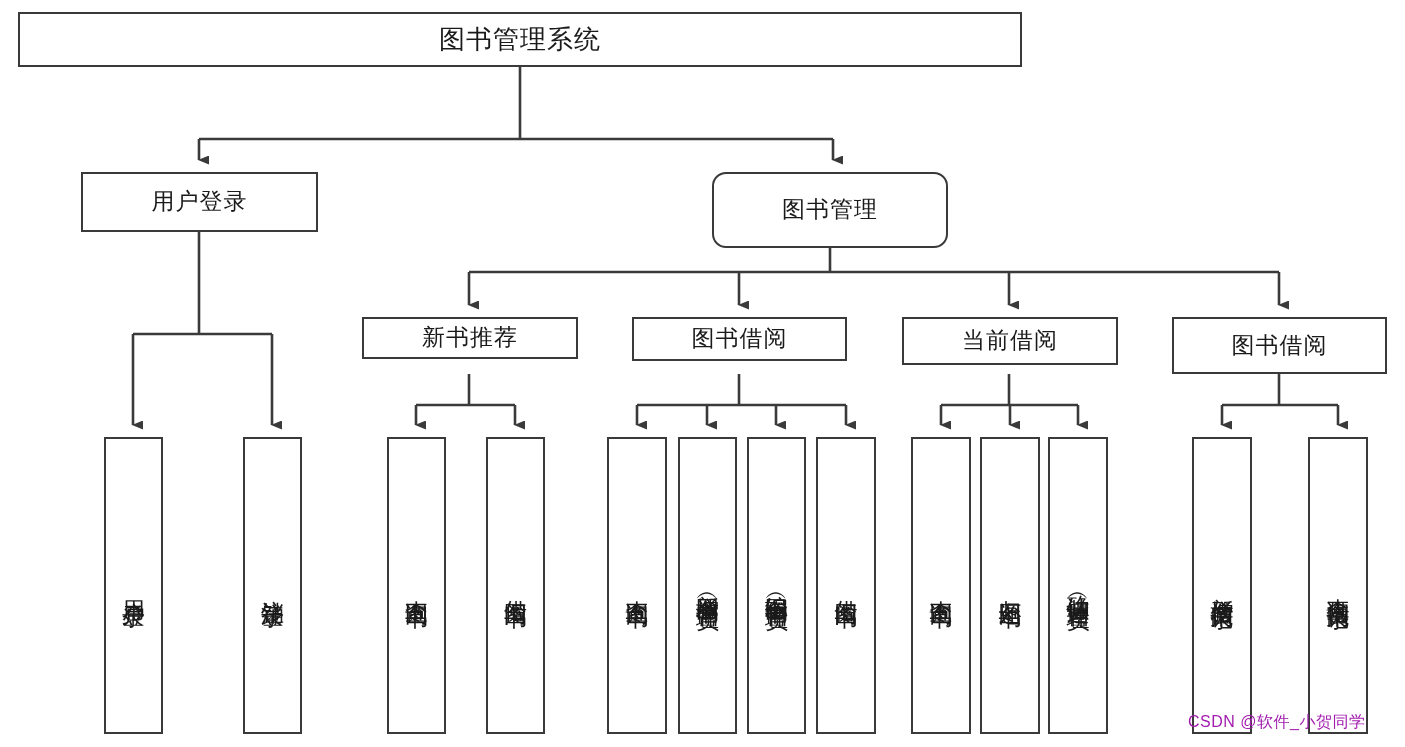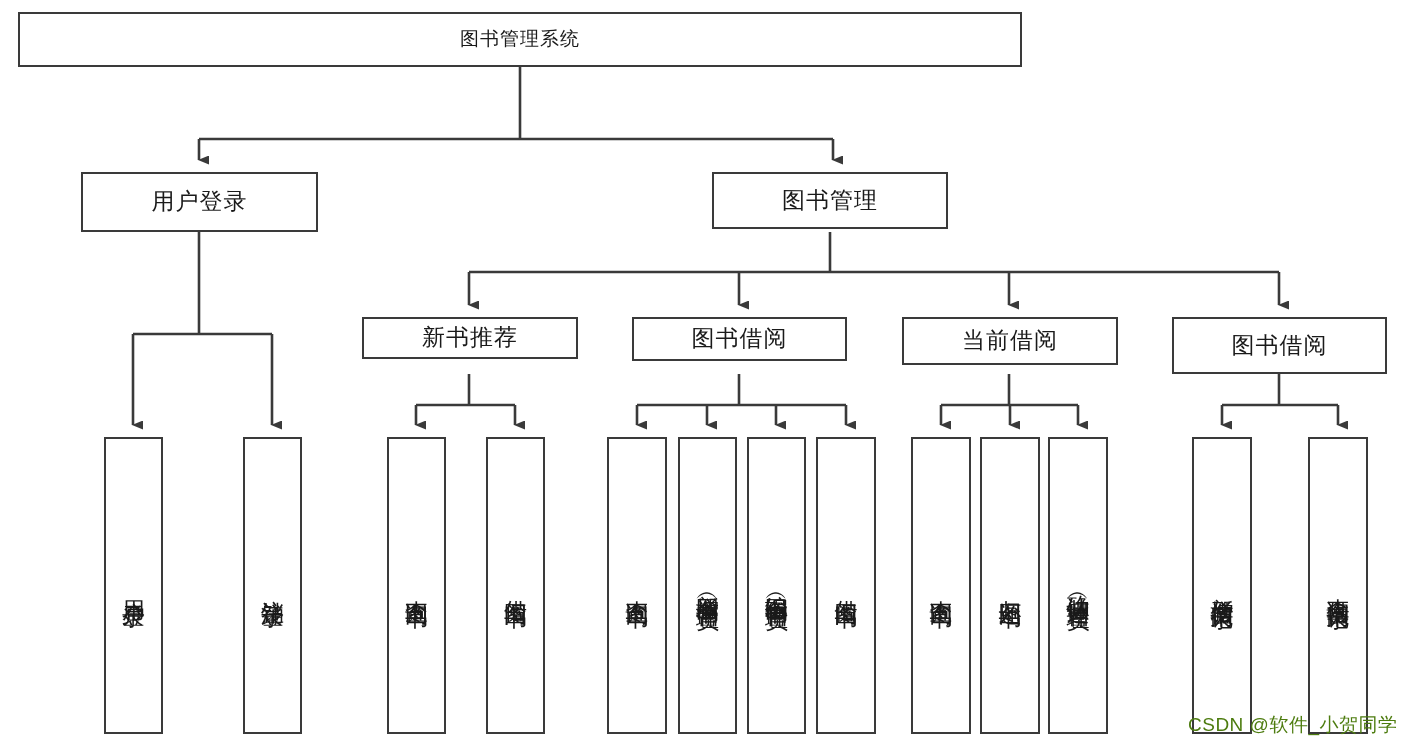--- a/index.html
+++ b/index.html
@@ -43,7 +43,7 @@
     white-space: nowrap;
   }
   .node-root {
-    font-size: 19px;
+    font-size: 26px;
     letter-spacing: 1px;
   }
   .node-v {

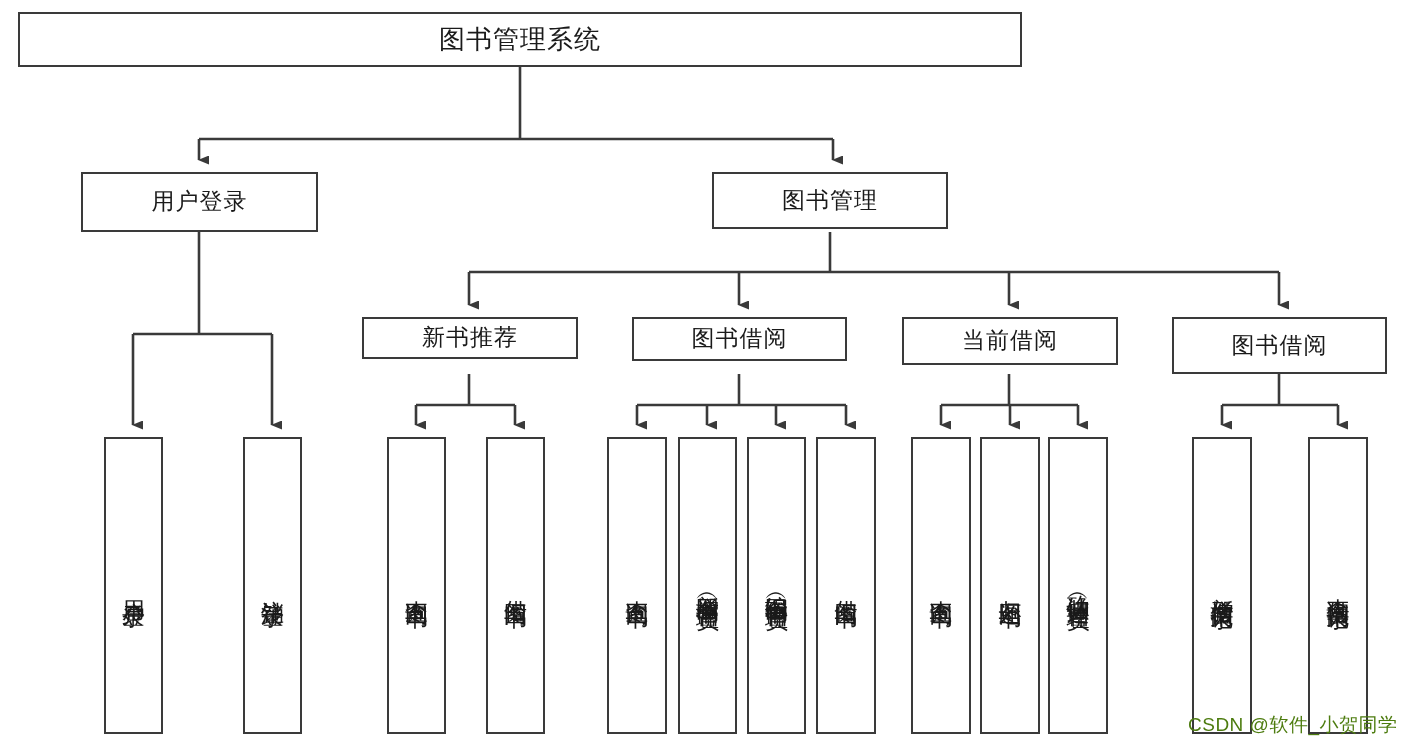--- a/index.html
+++ b/index.html
@@ -126,7 +126,7 @@
 
   <div class="node node-h" style="left:81px; top:172px; width:237px; height:60px;">用户登录</div>
 
-  <div class="node node-h" style="left:712px; top:172px; width:236px; height:57px;">图书管理</div>
+  <div class="node node-h" style="left:712px; top:172px; width:236px; height:76px;border-radius:14px;">图书管理</div>
 
   <div class="node node-h" style="left:362px; top:317px; width:216px; height:42px;">新书推荐</div>
 

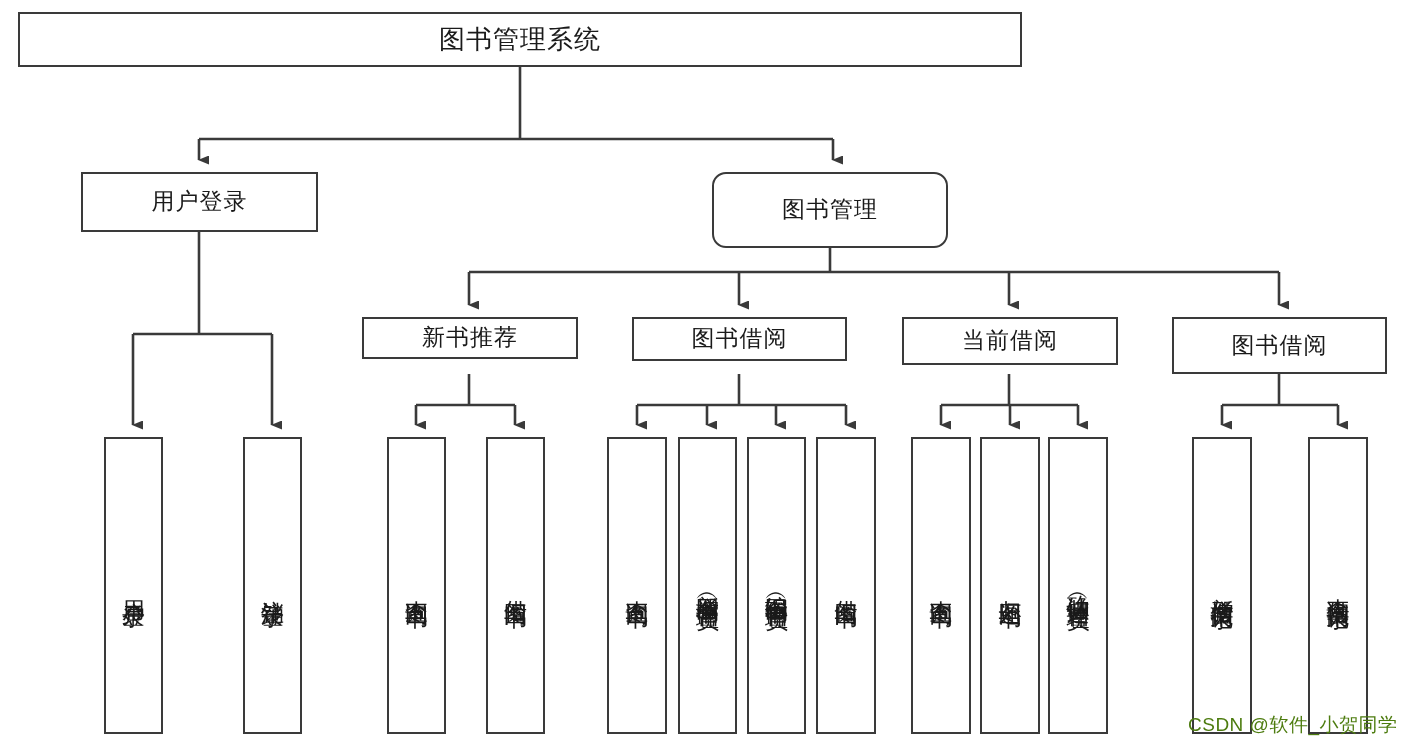--- a/index.html
+++ b/index.html
@@ -60,8 +60,8 @@
     position: absolute;
     left: 1188px;
     top: 712px;
-    font-size: 19px;
-    color: #4d7c0f;
+    font-size: 16px;
+    color: #a21caf;
     letter-spacing: 0.5px;
     white-space: nowrap;
     user-select: none;

